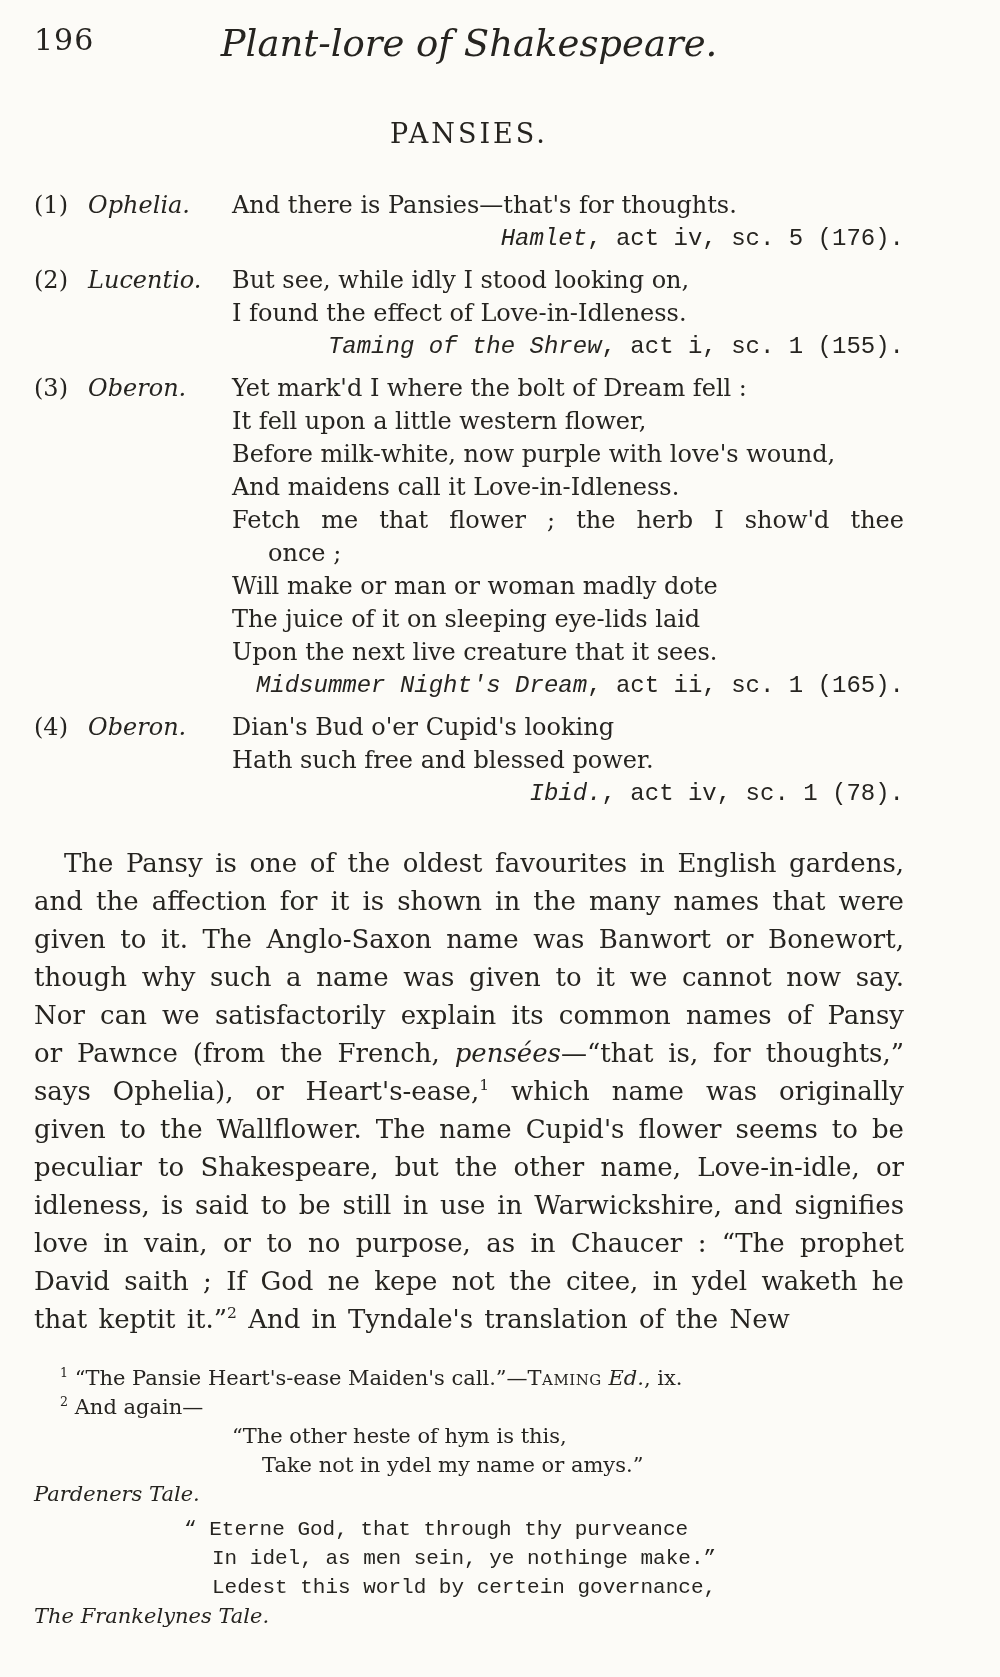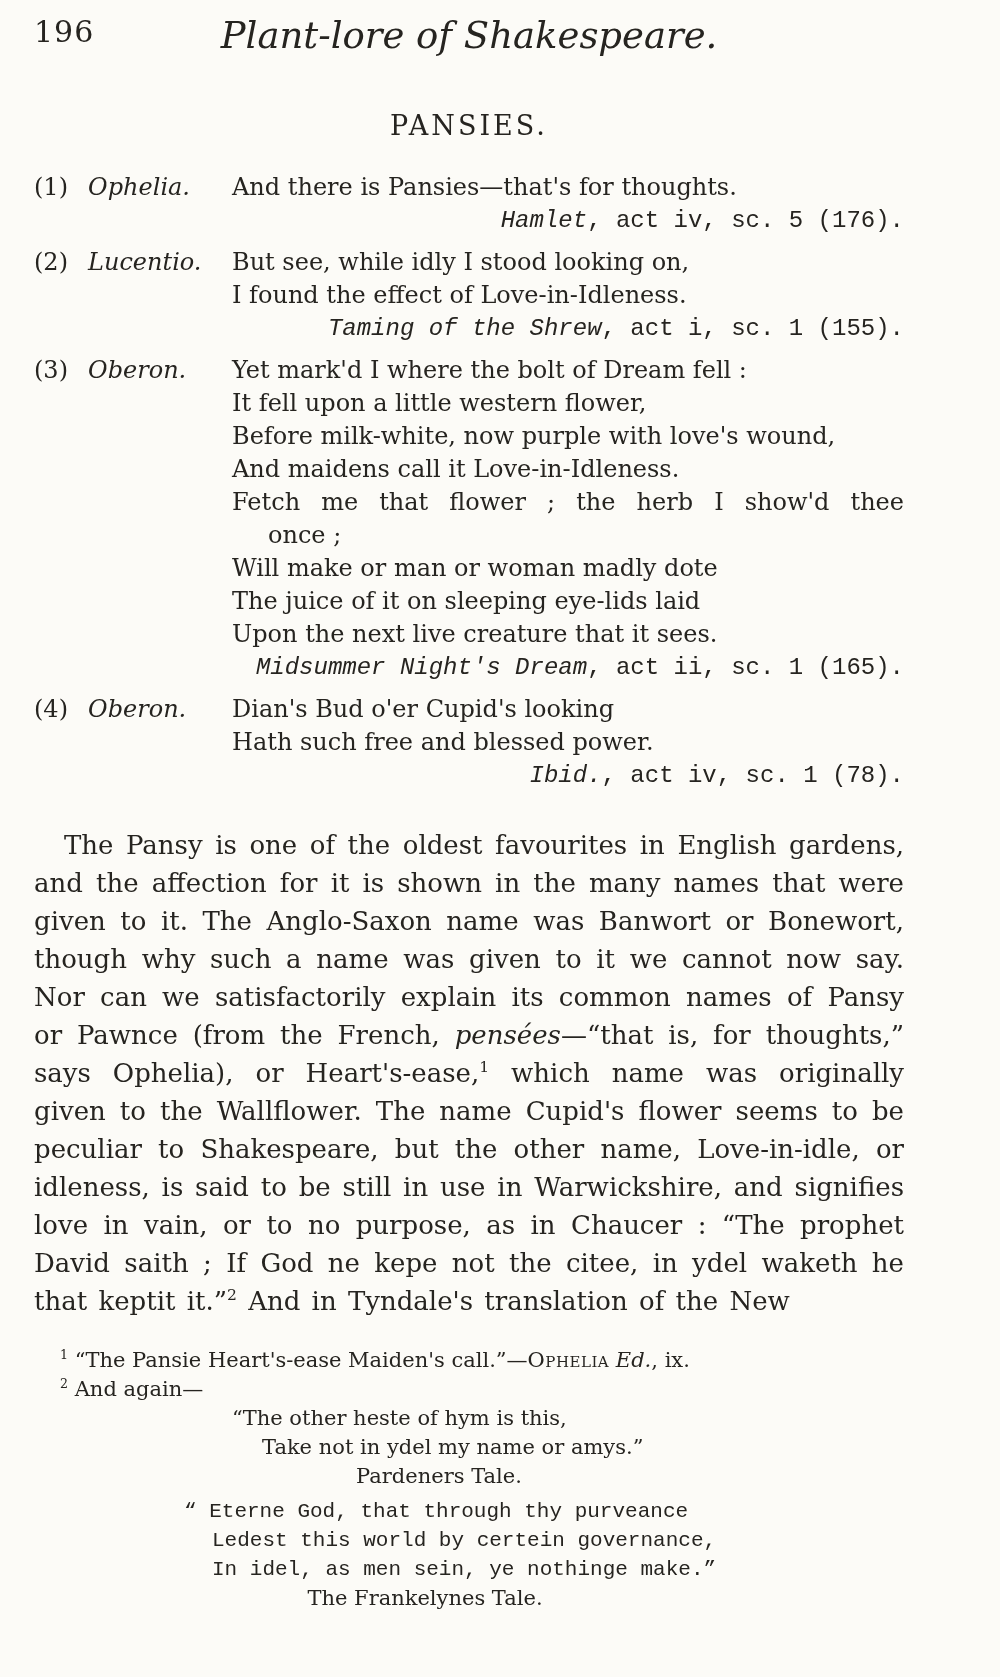--- a/index.html
+++ b/index.html
@@ -14,7 +14,7 @@
   .page {
     width: 1000px;
     height: 1677px;
-    padding: 14px 96px 24px 34px;
+    padding: 22px 96px 24px 34px;
     overflow: hidden;
     position: relative;
   }

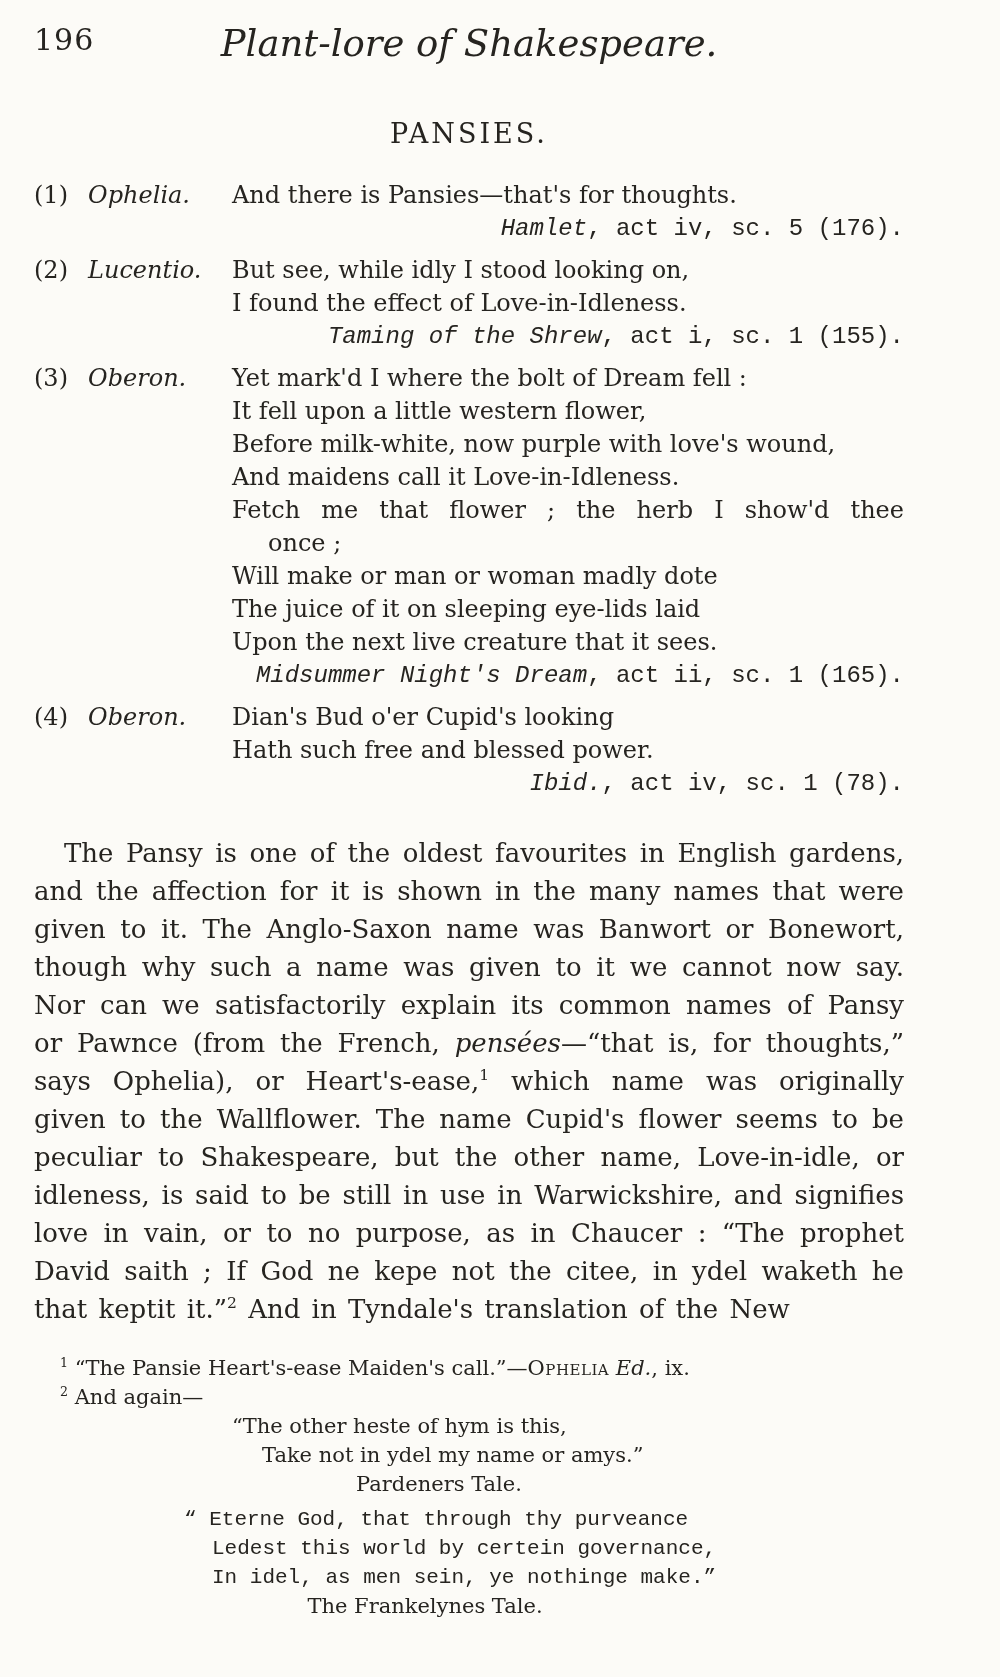--- a/index.html
+++ b/index.html
@@ -42,7 +42,7 @@
     font-size: 27px;
     font-weight: 400;
     letter-spacing: 3px;
-    margin: 50px 0 30px 0;
+    margin: 50px 0 40px 0;
   }
   
   .quotes { margin: 0; }

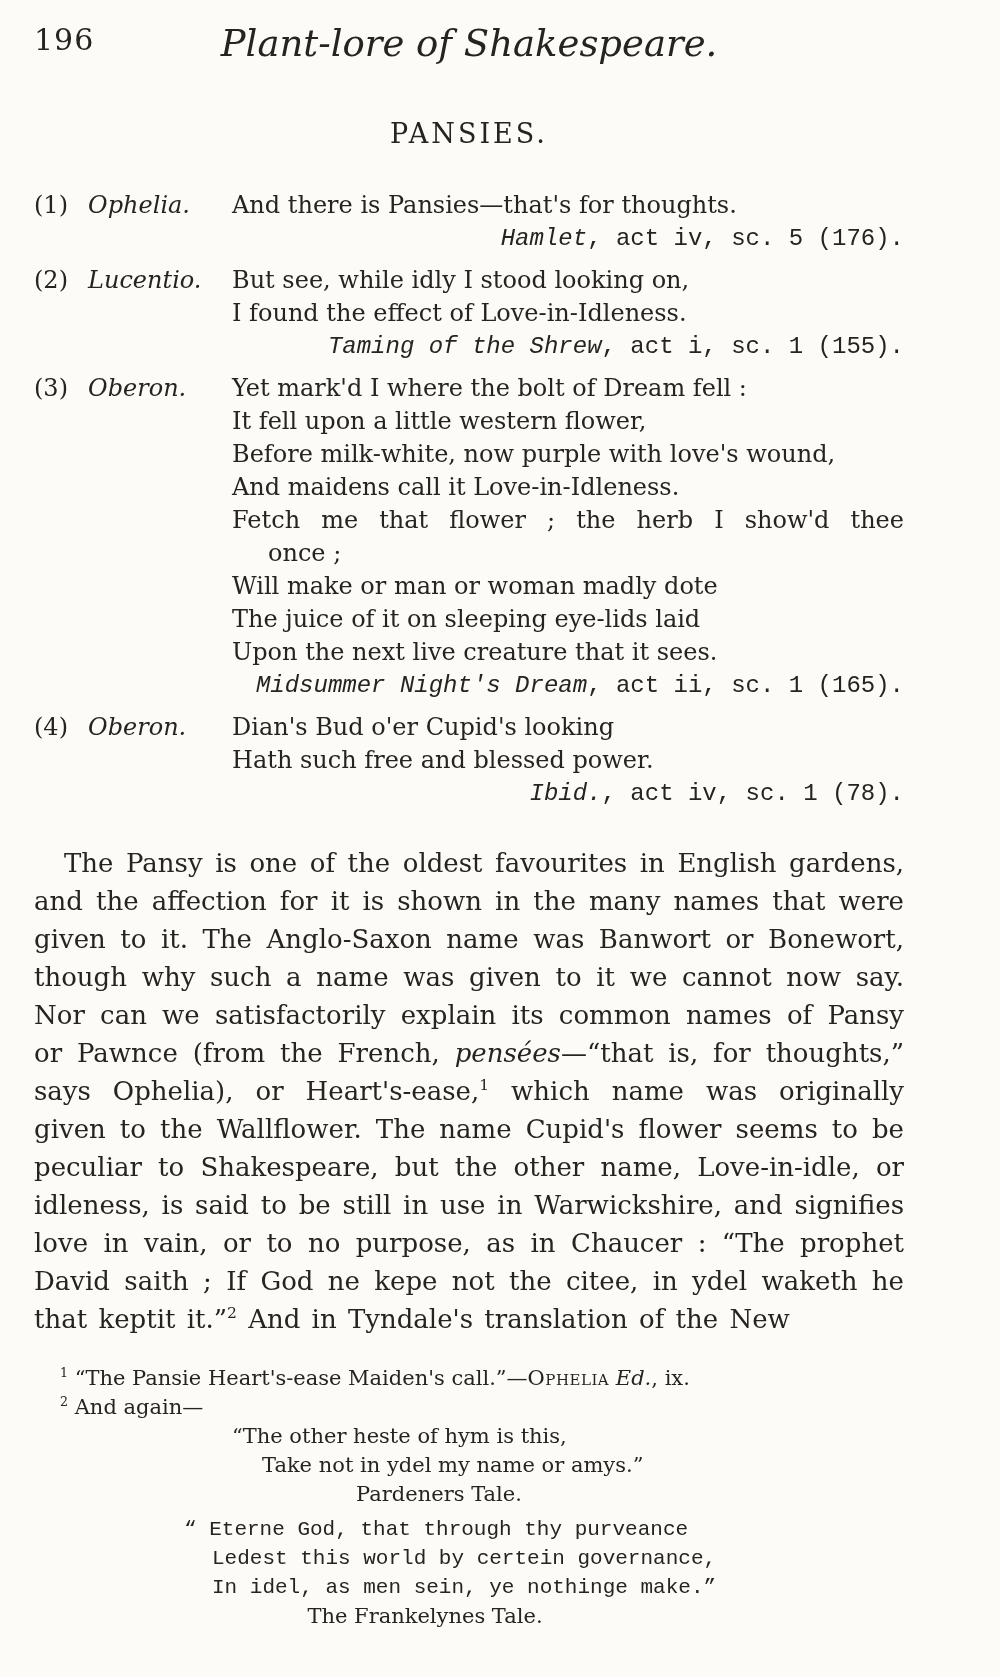--- a/index.html
+++ b/index.html
@@ -160,7 +160,7 @@
 
   <section class="footnotes">
 
-    <p class="fn"><sup>1</sup><span> “The Pansie Heart's-ease Maiden's call.”—</span><span class="smallcaps">Ophelia</span><span class="ital"> Ed.</span><span>, ix.</span></p>
+    <p class="fn"><sup>1</sup><span> “The Pansie Heart's-ease Maiden's call.”—</span><span class="smallcaps">Taming</span><span class="ital"> Ed.</span><span>, ix.</span></p>
 
     <p class="fn"><sup>2</sup><span> And again—</span></p>
 

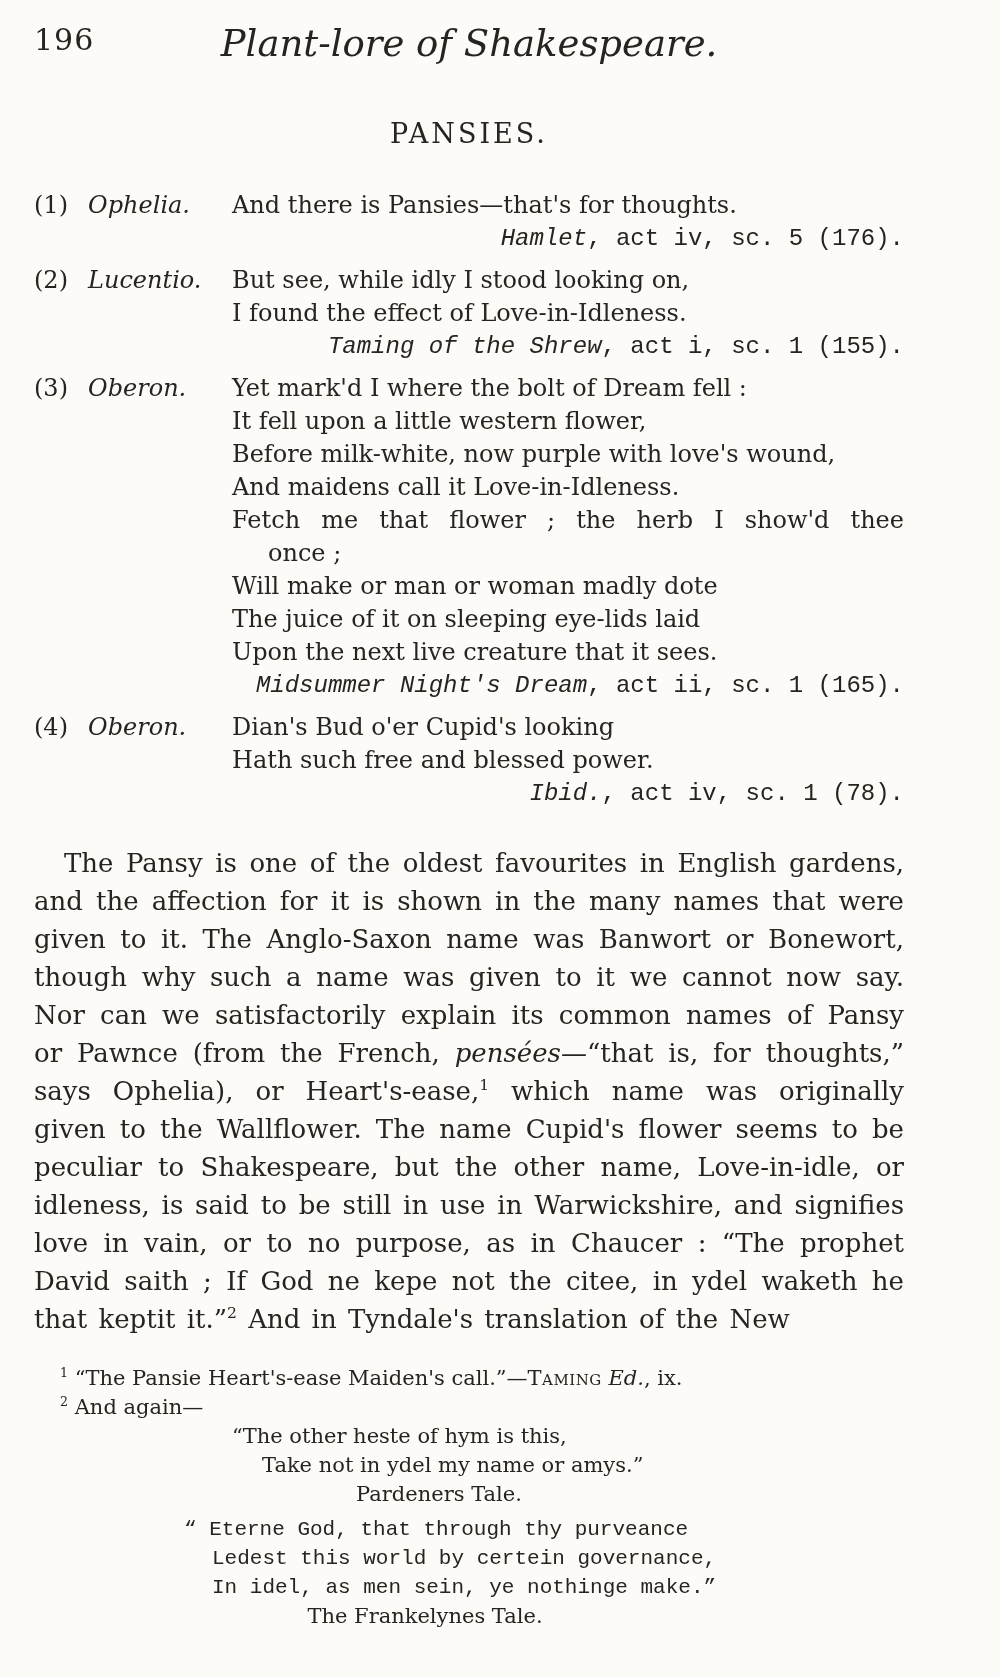--- a/index.html
+++ b/index.html
@@ -87,8 +87,9 @@
   .verse { margin-left: 198px; }
   .verse .vline.v-indent { padding-left: 30px; }
   .verse-cite {
-    text-align: center;
+    text-align: left;
     padding-right: 60px;
+    font-style: italic;
   }
   .verse.second { margin-left: 150px; margin-top: 6px; font-family: Liberation Mono, monospace; }
   .verse.second .vline.v-indent { padding-left: 28px; }

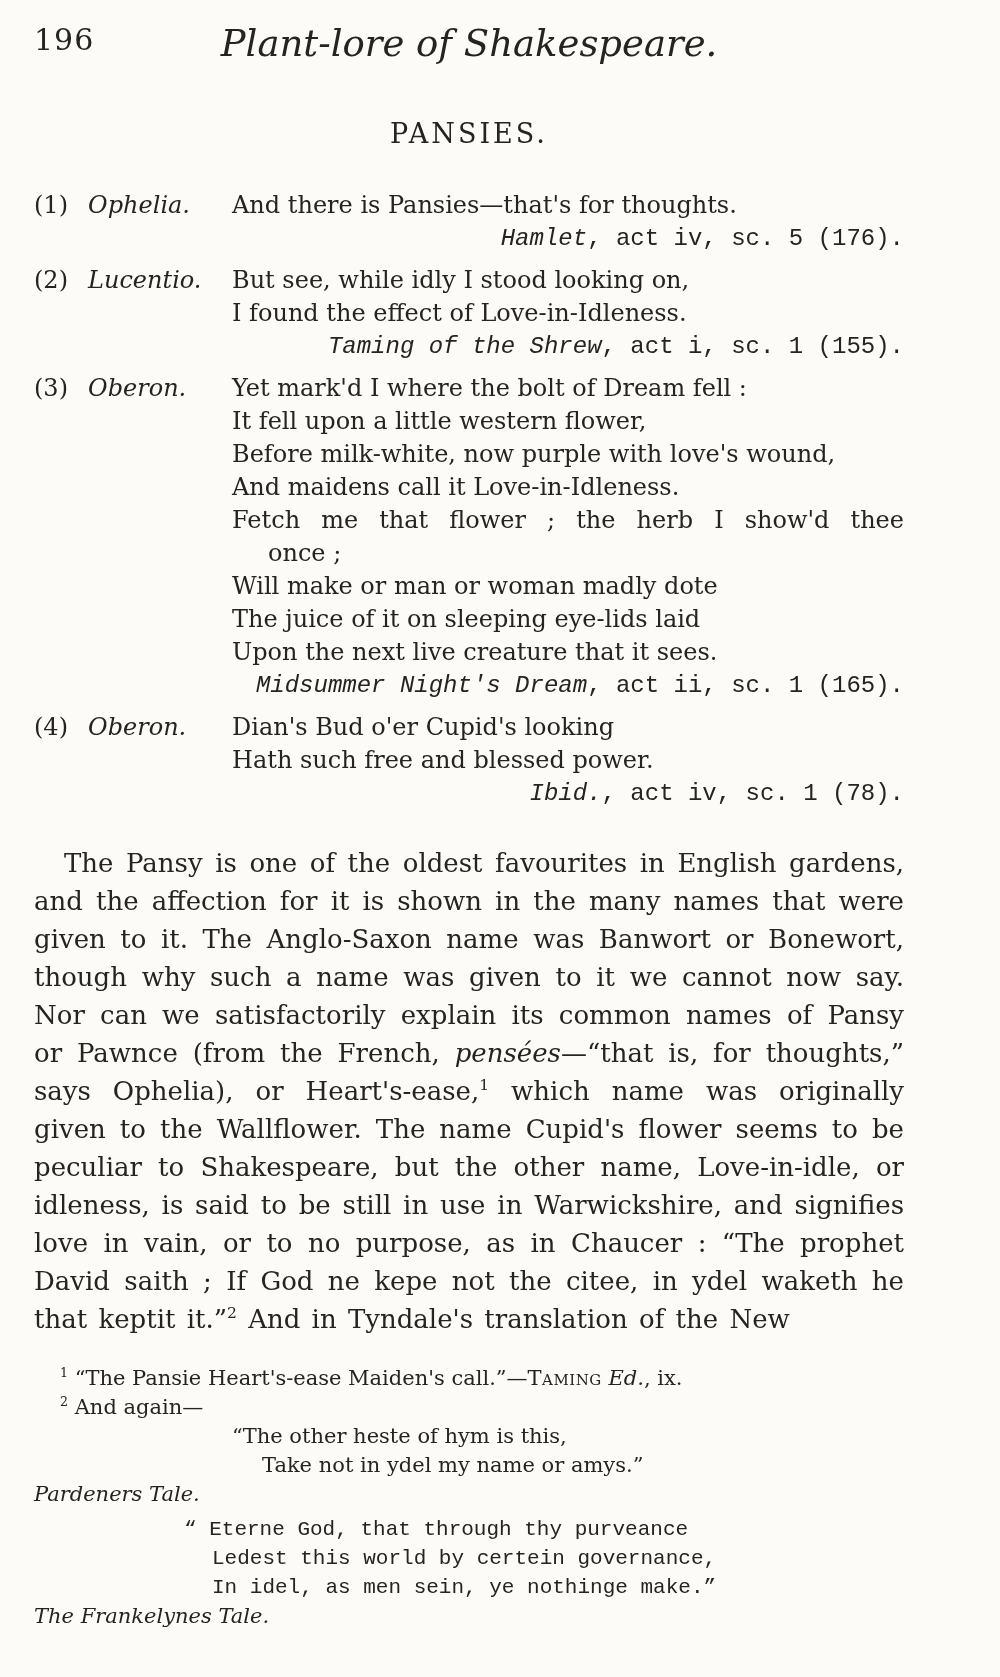--- a/index.html
+++ b/index.html
@@ -173,8 +173,8 @@
 
     <div class="verse second">
       <div class="vline">“ Eterne God, that through thy purveance</div>
+      <div class="vline v-indent">In idel, as men sein, ye nothinge make.”</div>
       <div class="vline v-indent">Ledest this world by certein governance,</div>
-      <div class="vline v-indent">In idel, as men sein, ye nothinge make.”</div>
     </div>
     <div class="verse-cite second-cite">The Frankelynes Tale.</div>
 

